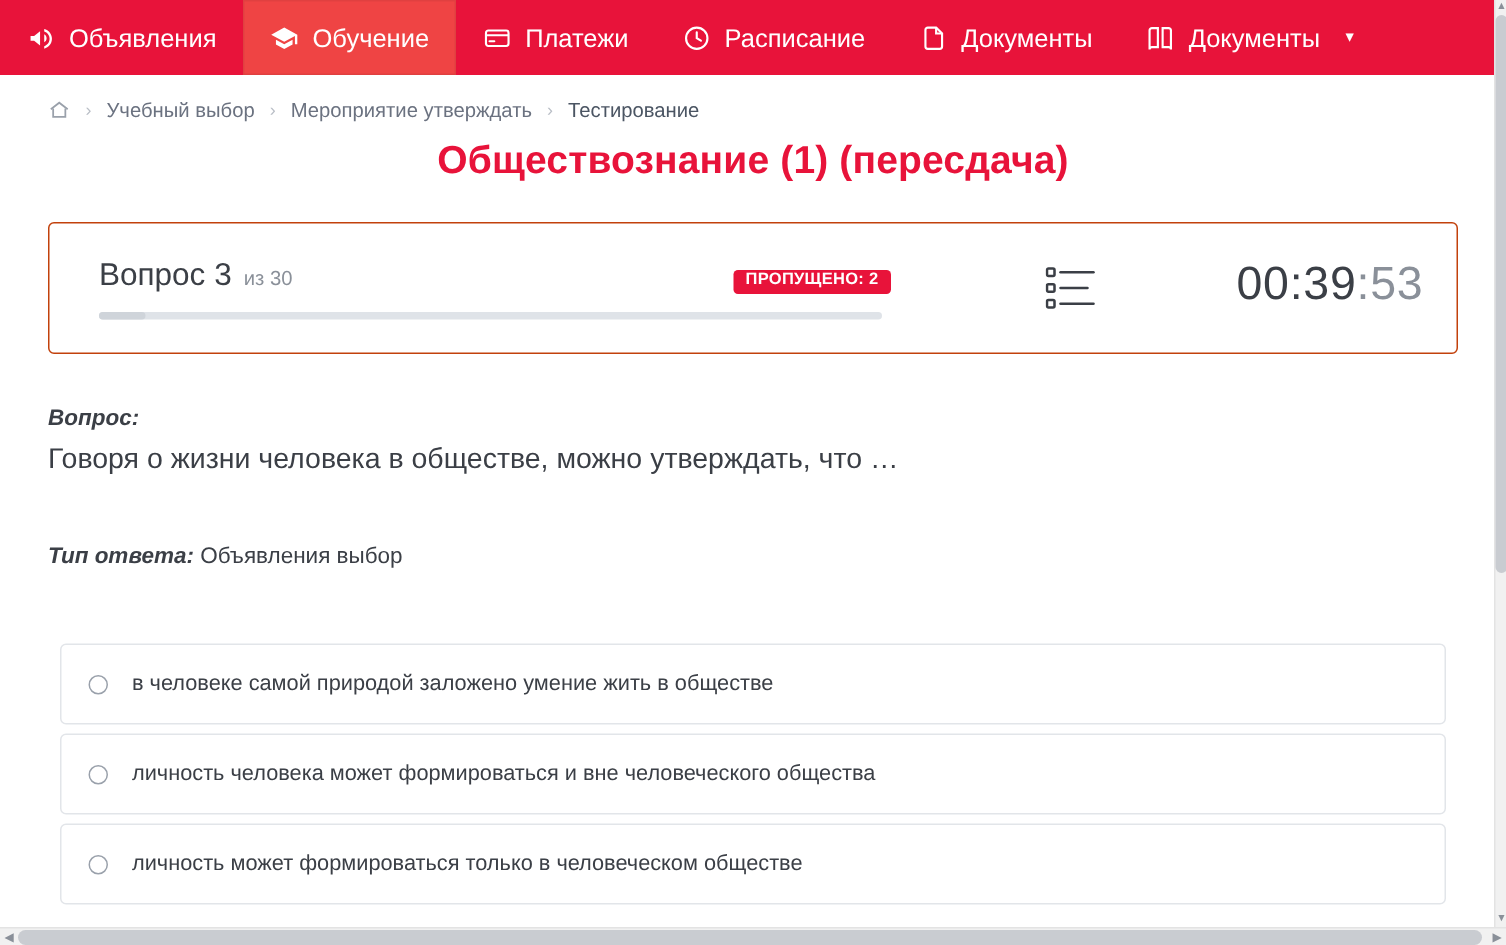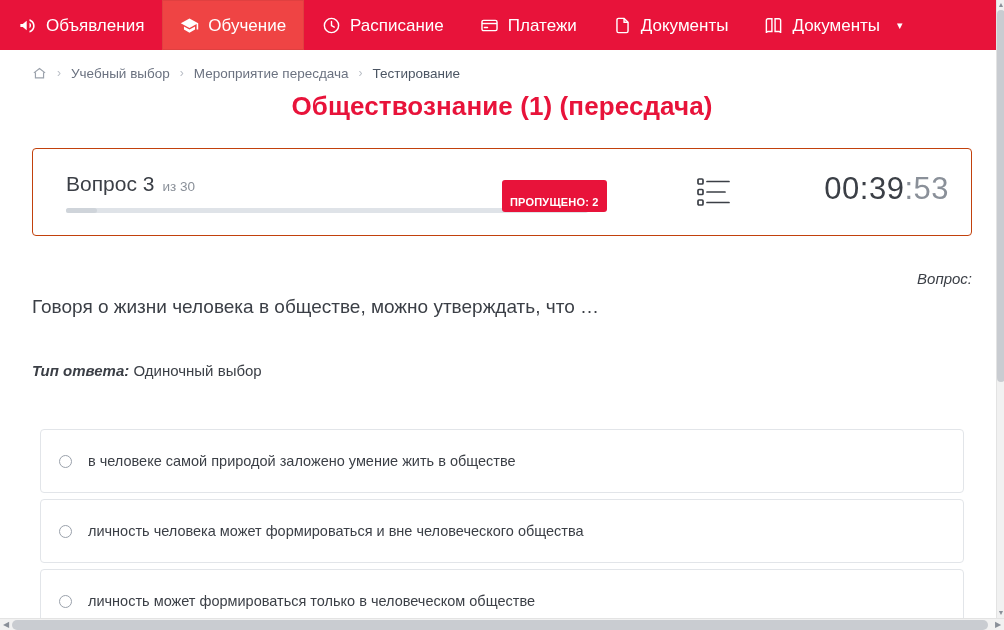--- a/index.html
+++ b/index.html
@@ -304,22 +304,22 @@
     <div class="nav-item">
       <span class="nav-ico">
         <svg viewBox="0 0 24 24" width="19" height="19" fill="none" stroke="currentColor" stroke-width="1.8">
-          <circle cx="12" cy="12" r="9"></circle>
-          <path d="M12 7v5l3.5 2" stroke-linecap="round"></path>
-        </svg>
-      </span>
-      <span class="nav-label">Расписание</span>
-    </div>
-
-    <div class="nav-item">
-      <span class="nav-ico">
-        <svg viewBox="0 0 24 24" width="19" height="19" fill="none" stroke="currentColor" stroke-width="1.8">
           <rect x="2.5" y="5.5" width="19" height="13" rx="2"></rect>
           <path d="M2.5 9.5h19"></path>
           <path d="M5.5 14.5h4" stroke-linecap="round"></path>
         </svg>
       </span>
       <span class="nav-label">Платежи</span>
+    </div>
+
+    <div class="nav-item">
+      <span class="nav-ico">
+        <svg viewBox="0 0 24 24" width="19" height="19" fill="none" stroke="currentColor" stroke-width="1.8">
+          <circle cx="12" cy="12" r="9"></circle>
+          <path d="M12 7v5l3.5 2" stroke-linecap="round"></path>
+        </svg>
+      </span>
+      <span class="nav-label">Расписание</span>
     </div>
 
     <div class="nav-item">

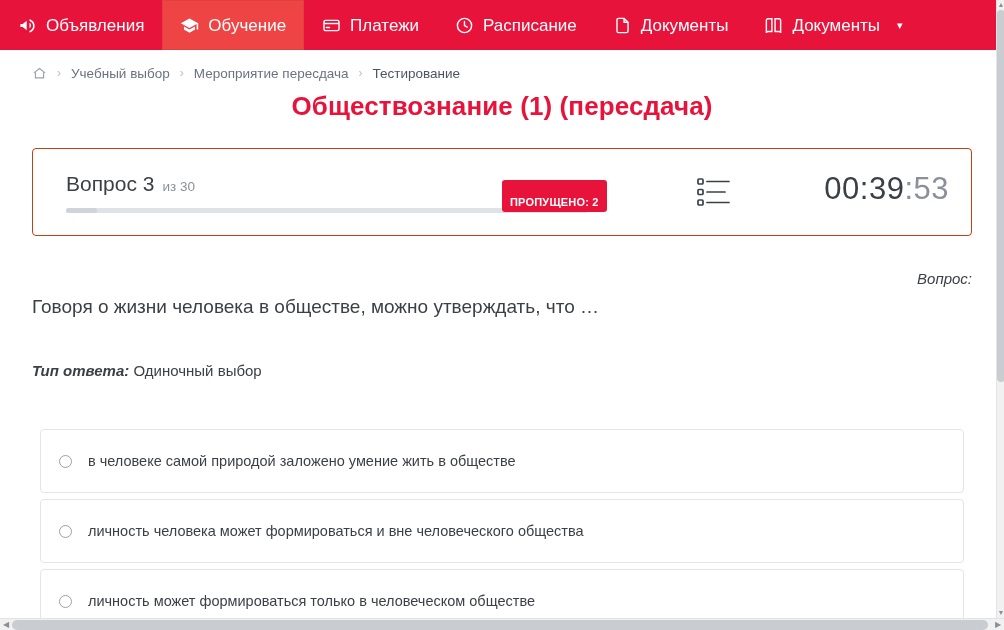--- a/index.html
+++ b/index.html
@@ -355,7 +355,7 @@
     <span class="crumb-sep">›</span>
     <span class="crumb">Учебный выбор</span>
     <span class="crumb-sep">›</span>
-    <span class="crumb">Мероприятие пересдача</span>
+    <span class="crumb">Мероприятие утверждать</span>
     <span class="crumb-sep">›</span>
     <span class="crumb current">Тестирование</span>
   </div>

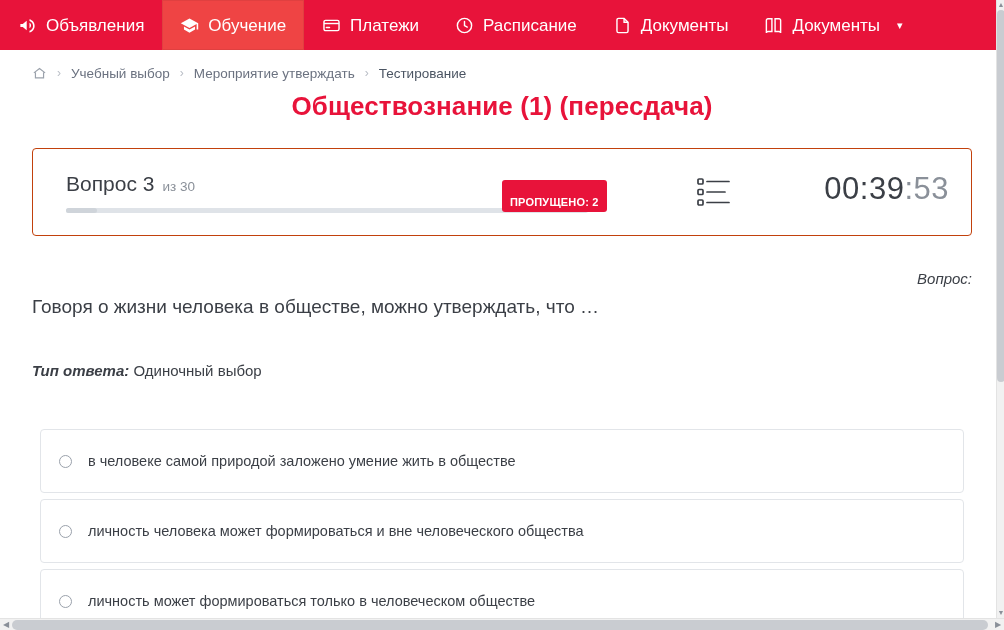--- a/index.html
+++ b/index.html
@@ -137,13 +137,13 @@
   }
   .skipped-badge {
     position: absolute;
-    left: 469px;
+    left: 456px;
     top: 31px;
     background: #e8133a;
     color: #fff;
     font-size: 11px;
     font-weight: bold;
-    padding: 16px 8px 4px 8px;
+    padding: 0 8px 4px 8px;
     border-radius: 3px;
     letter-spacing: 0.2px;
     white-space: nowrap;

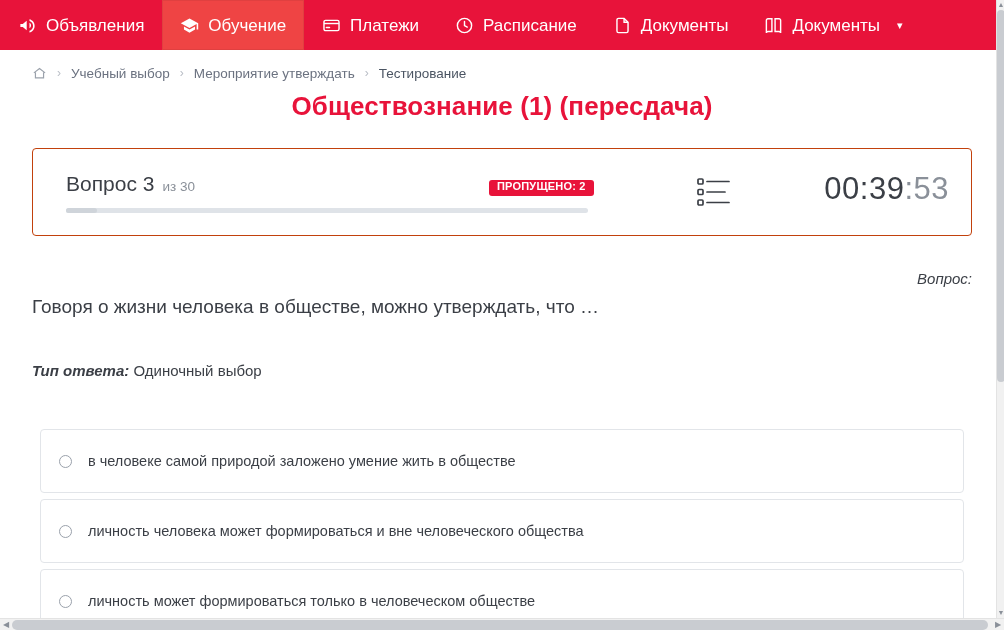--- a/index.html
+++ b/index.html
@@ -173,10 +173,9 @@
   }
   .lbl {
     font-size: 15px;
-    font-weight: normal;
+    font-weight: bold;
     font-style: italic;
     color: #3b3f46;
-    text-align: right;
   }
   .q-text {
     margin-top: 9px;

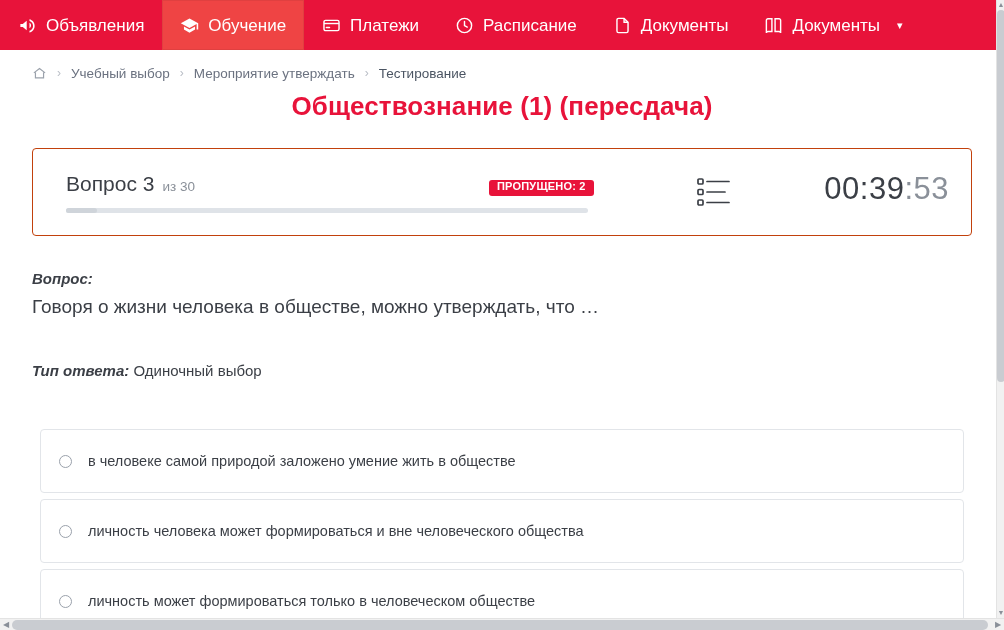--- a/index.html
+++ b/index.html
@@ -395,7 +395,7 @@
     <div class="q-text">Говоря о жизни человека в обществе, можно утверждать, что …</div>
     <div class="answer-type">
       <span class="at-label">Тип ответа:</span>
-      <span>Одиночный выбор</span>
+      <span>Объявления выбор</span>
     </div>
   </div>
 

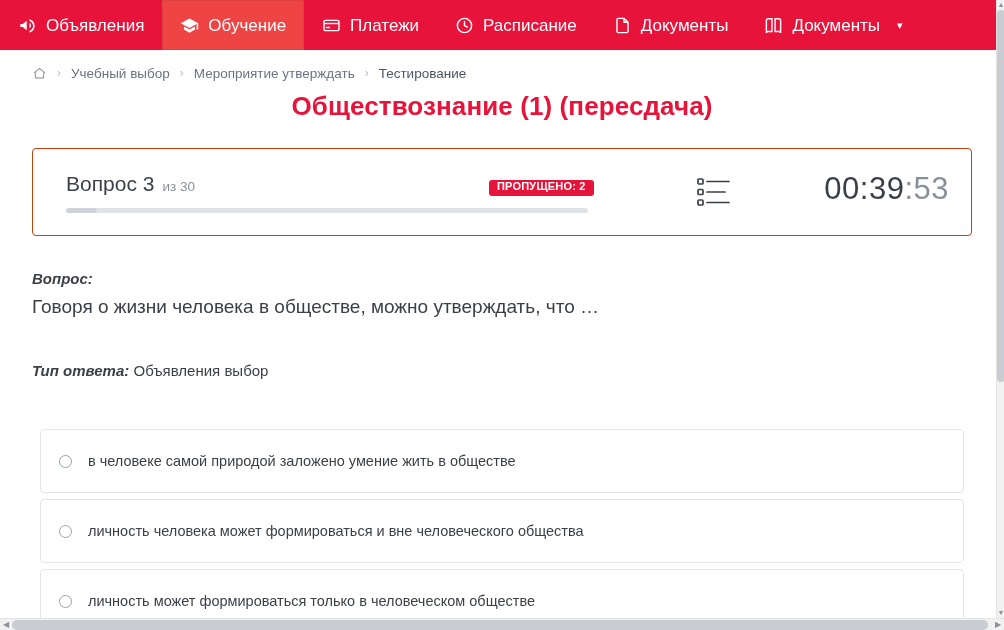--- a/index.html
+++ b/index.html
@@ -201,7 +201,7 @@
     display: flex;
     align-items: center;
     gap: 16px;
-    height: 64px;
+    height: 54px;
     border: 1px solid #e2e5e9;
     border-radius: 4px;
     background: #fff;

